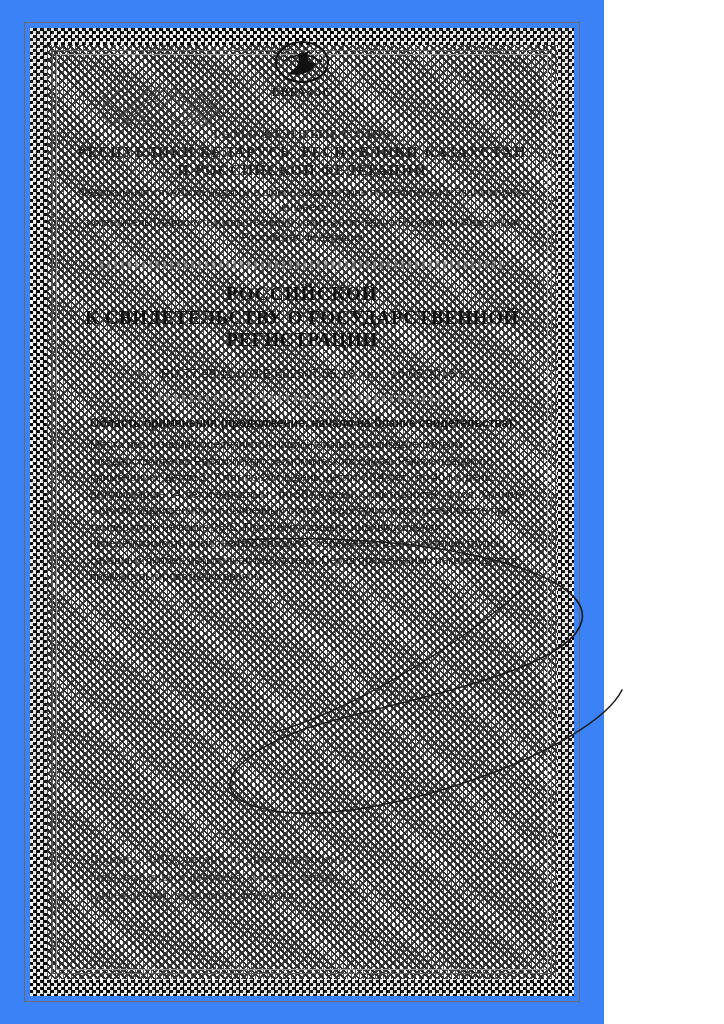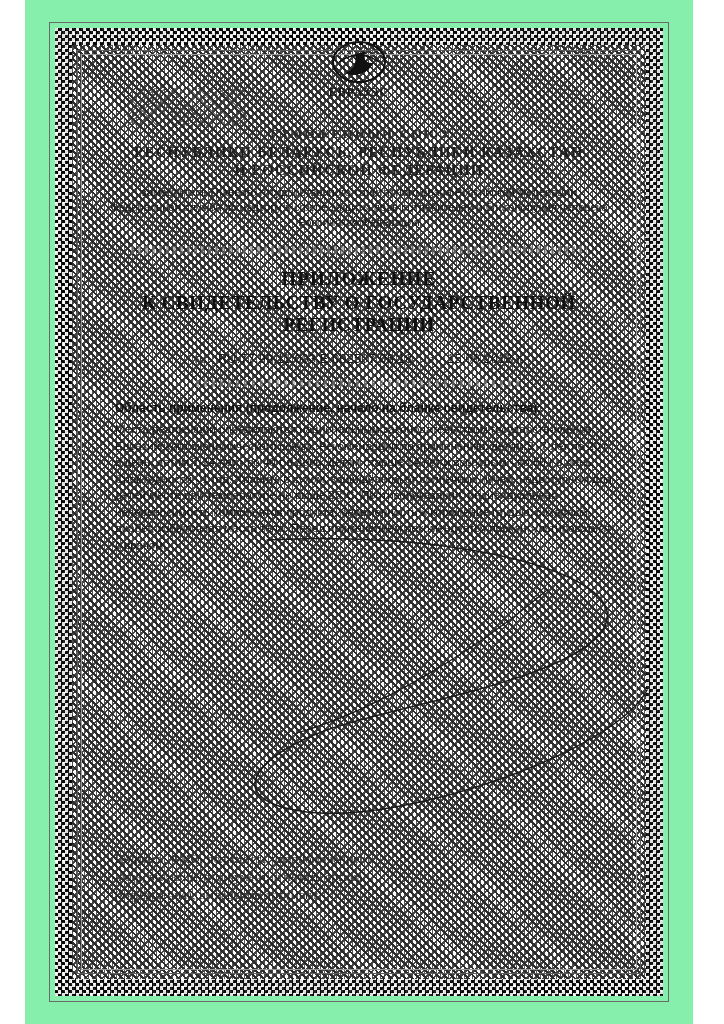--- a/index.html
+++ b/index.html
@@ -17,10 +17,9 @@
 
   .page {
     position: relative;
-    width: 668px;
+    width: 604px;
     height: 1024px;
-    background: #86efac;
-    margin-left: 25px;
+    background: #3b82f6;
   }
 
   

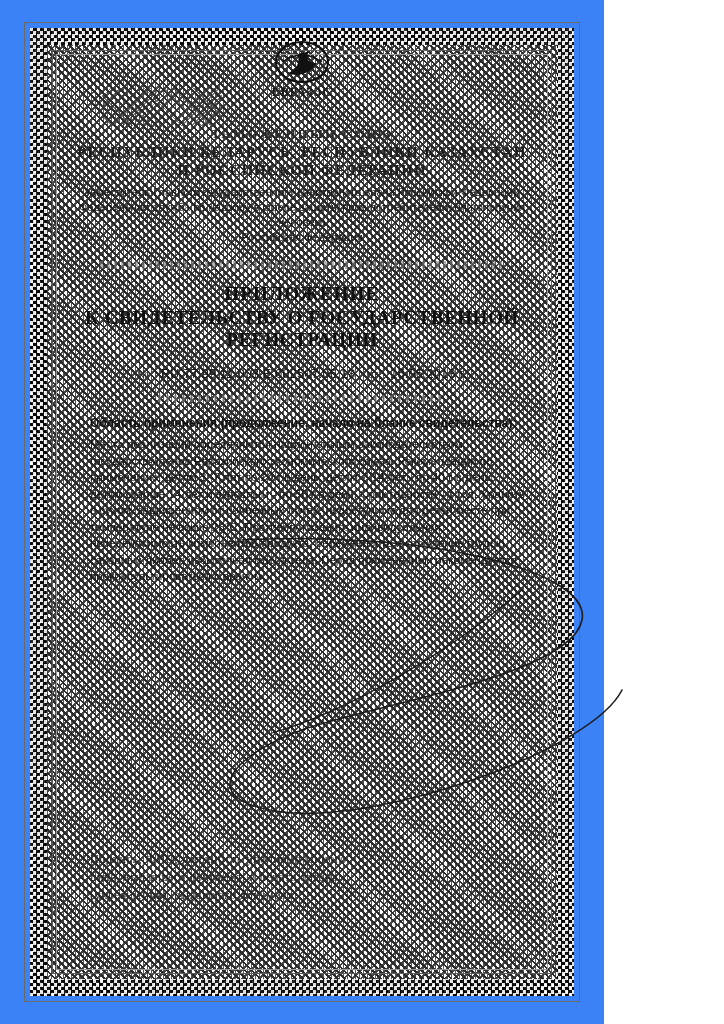--- a/index.html
+++ b/index.html
@@ -307,8 +307,8 @@
       <div class="hdr-line2">РЕСПУБЛИКИ БЕЛАРУСЬ, РЕСПУБЛИКИ КАЗАХСТАН</div>
       <div class="hdr-line3">И РОССИЙСКОЙ ФЕДЕРАЦИИ</div>
       <div class="agency">
+        <div>Федеральная служба по надзору в сфере защиты прав потребителей и благополучия человека</div>
         <div>заместитель Главного государственного санитарного врача Российской Федерации</div>
-        <div>Федеральная служба по надзору в сфере защиты прав потребителей и благополучия человека</div>
         <div>Российская Федерация</div>
       </div>
     </div>

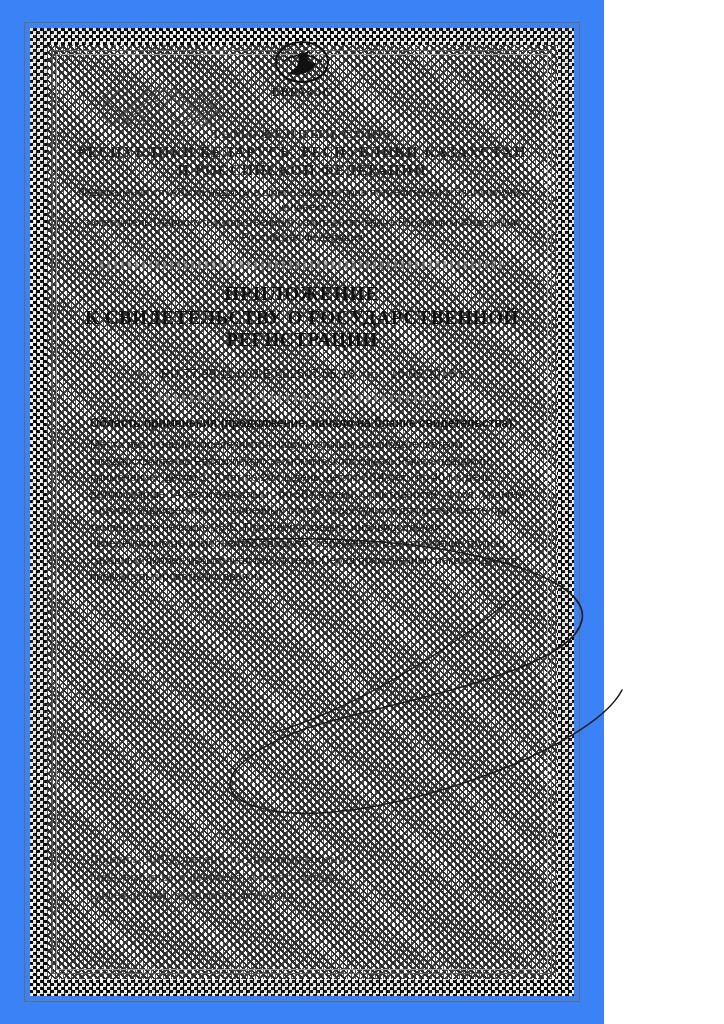--- a/index.html
+++ b/index.html
@@ -316,7 +316,7 @@
     <div class="microtext"></div>
 
     <div class="title">
-      <div class="title-l1">ПРИЛОЖЕНИЕ</div>
+      <div class="title-l1">РОССИЙСКОЙ</div>
       <div class="title-l2">К СВИДЕТЕЛЬСТВУ О ГОСУДАРСТВЕННОЙ РЕГИСТРАЦИИ</div>
     </div>
 

